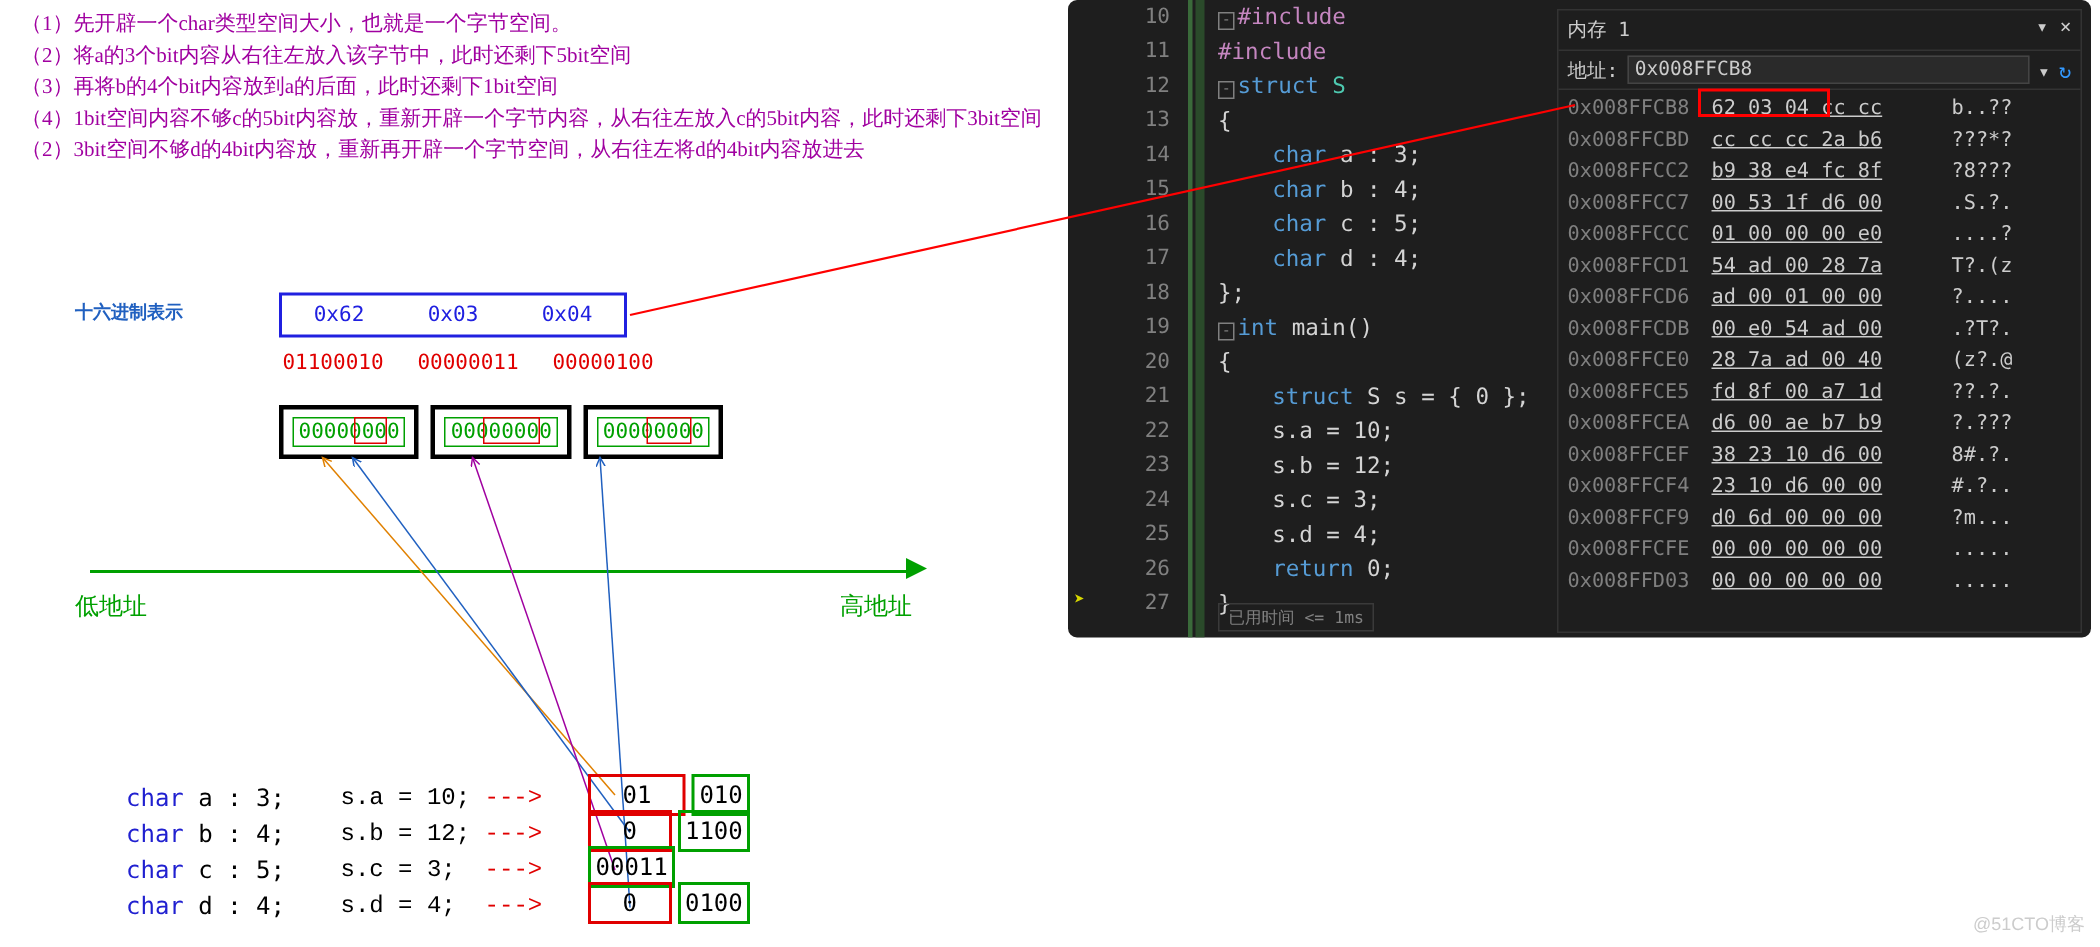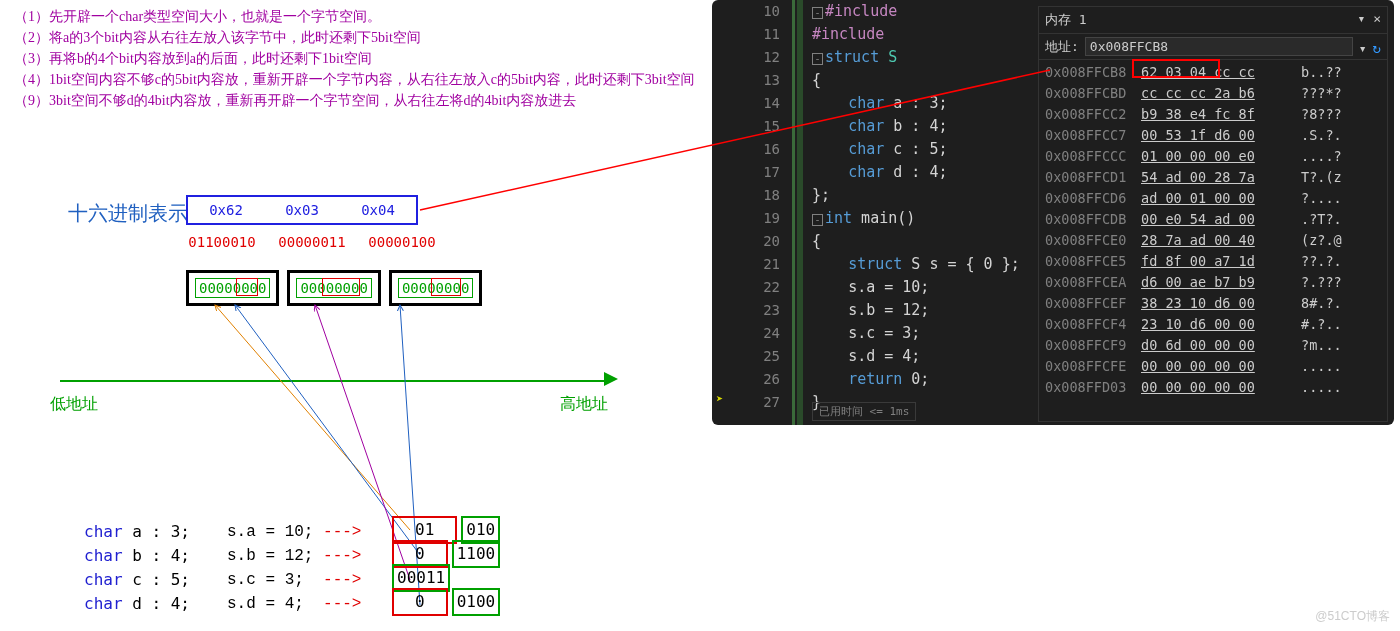--- a/index.html
+++ b/index.html
@@ -73,7 +73,7 @@
   <div>（2）将a的3个bit内容从右往左放入该字节中，此时还剩下5bit空间</div>
   <div>（3）再将b的4个bit内容放到a的后面，此时还剩下1bit空间</div>
   <div>（4）1bit空间内容不够c的5bit内容放，重新开辟一个字节内容，从右往左放入c的5bit内容，此时还剩下3bit空间</div>
-  <div>（9）3bit空间不够d的4bit内容放，重新再开辟一个字节空间，从右往左将d的4bit内容放进去</div>
+  <div>（2）3bit空间不够d的4bit内容放，重新再开辟一个字节空间，从右往左将d的4bit内容放进去</div>
 </div>
 
 <div class="hex-label">十六进制表示</div>

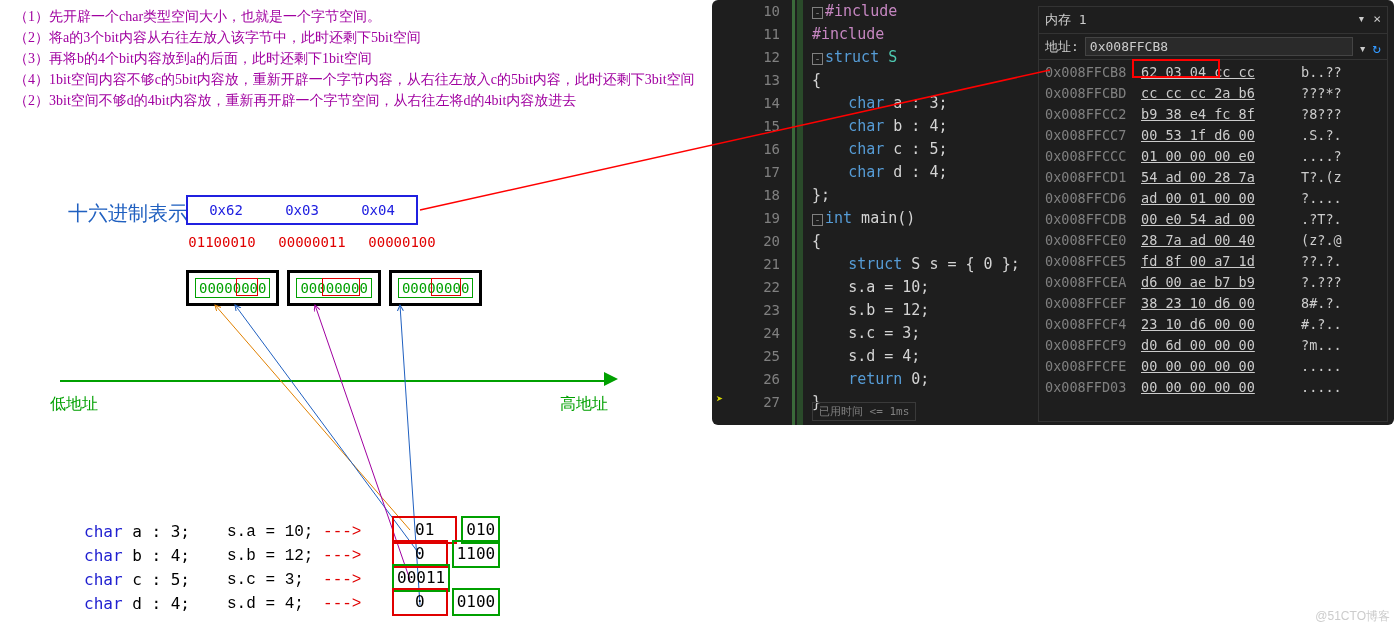--- a/index.html
+++ b/index.html
@@ -7,7 +7,7 @@
 
 
 .notes { position: absolute; left: 14px; top: 6px; font-size: 14px; line-height: 21px; color: #a000a0; }
-.hex-label { position: absolute; left: 68px; top: 200px; color: #2060c0; font-size: 20px; }
+.hex-label { position: absolute; left: 50px; top: 200px; color: #2060c0; font-size: 12px; font-weight: bold; }
 .hex-box { position: absolute; left: 186px; top: 195px; width: 232px; height: 30px; border: 2px solid #2020e0; display: flex; }
 .hex-box span { flex: 1; text-align: center; line-height: 26px; color: #2020e0; font-size: 14px; font-family: Consolas, monospace; }
 .bin-row { position: absolute; left: 186px; top: 234px; display: flex; gap: 18px; font-family: Consolas, monospace; color: #e00000; font-size: 14px; }

